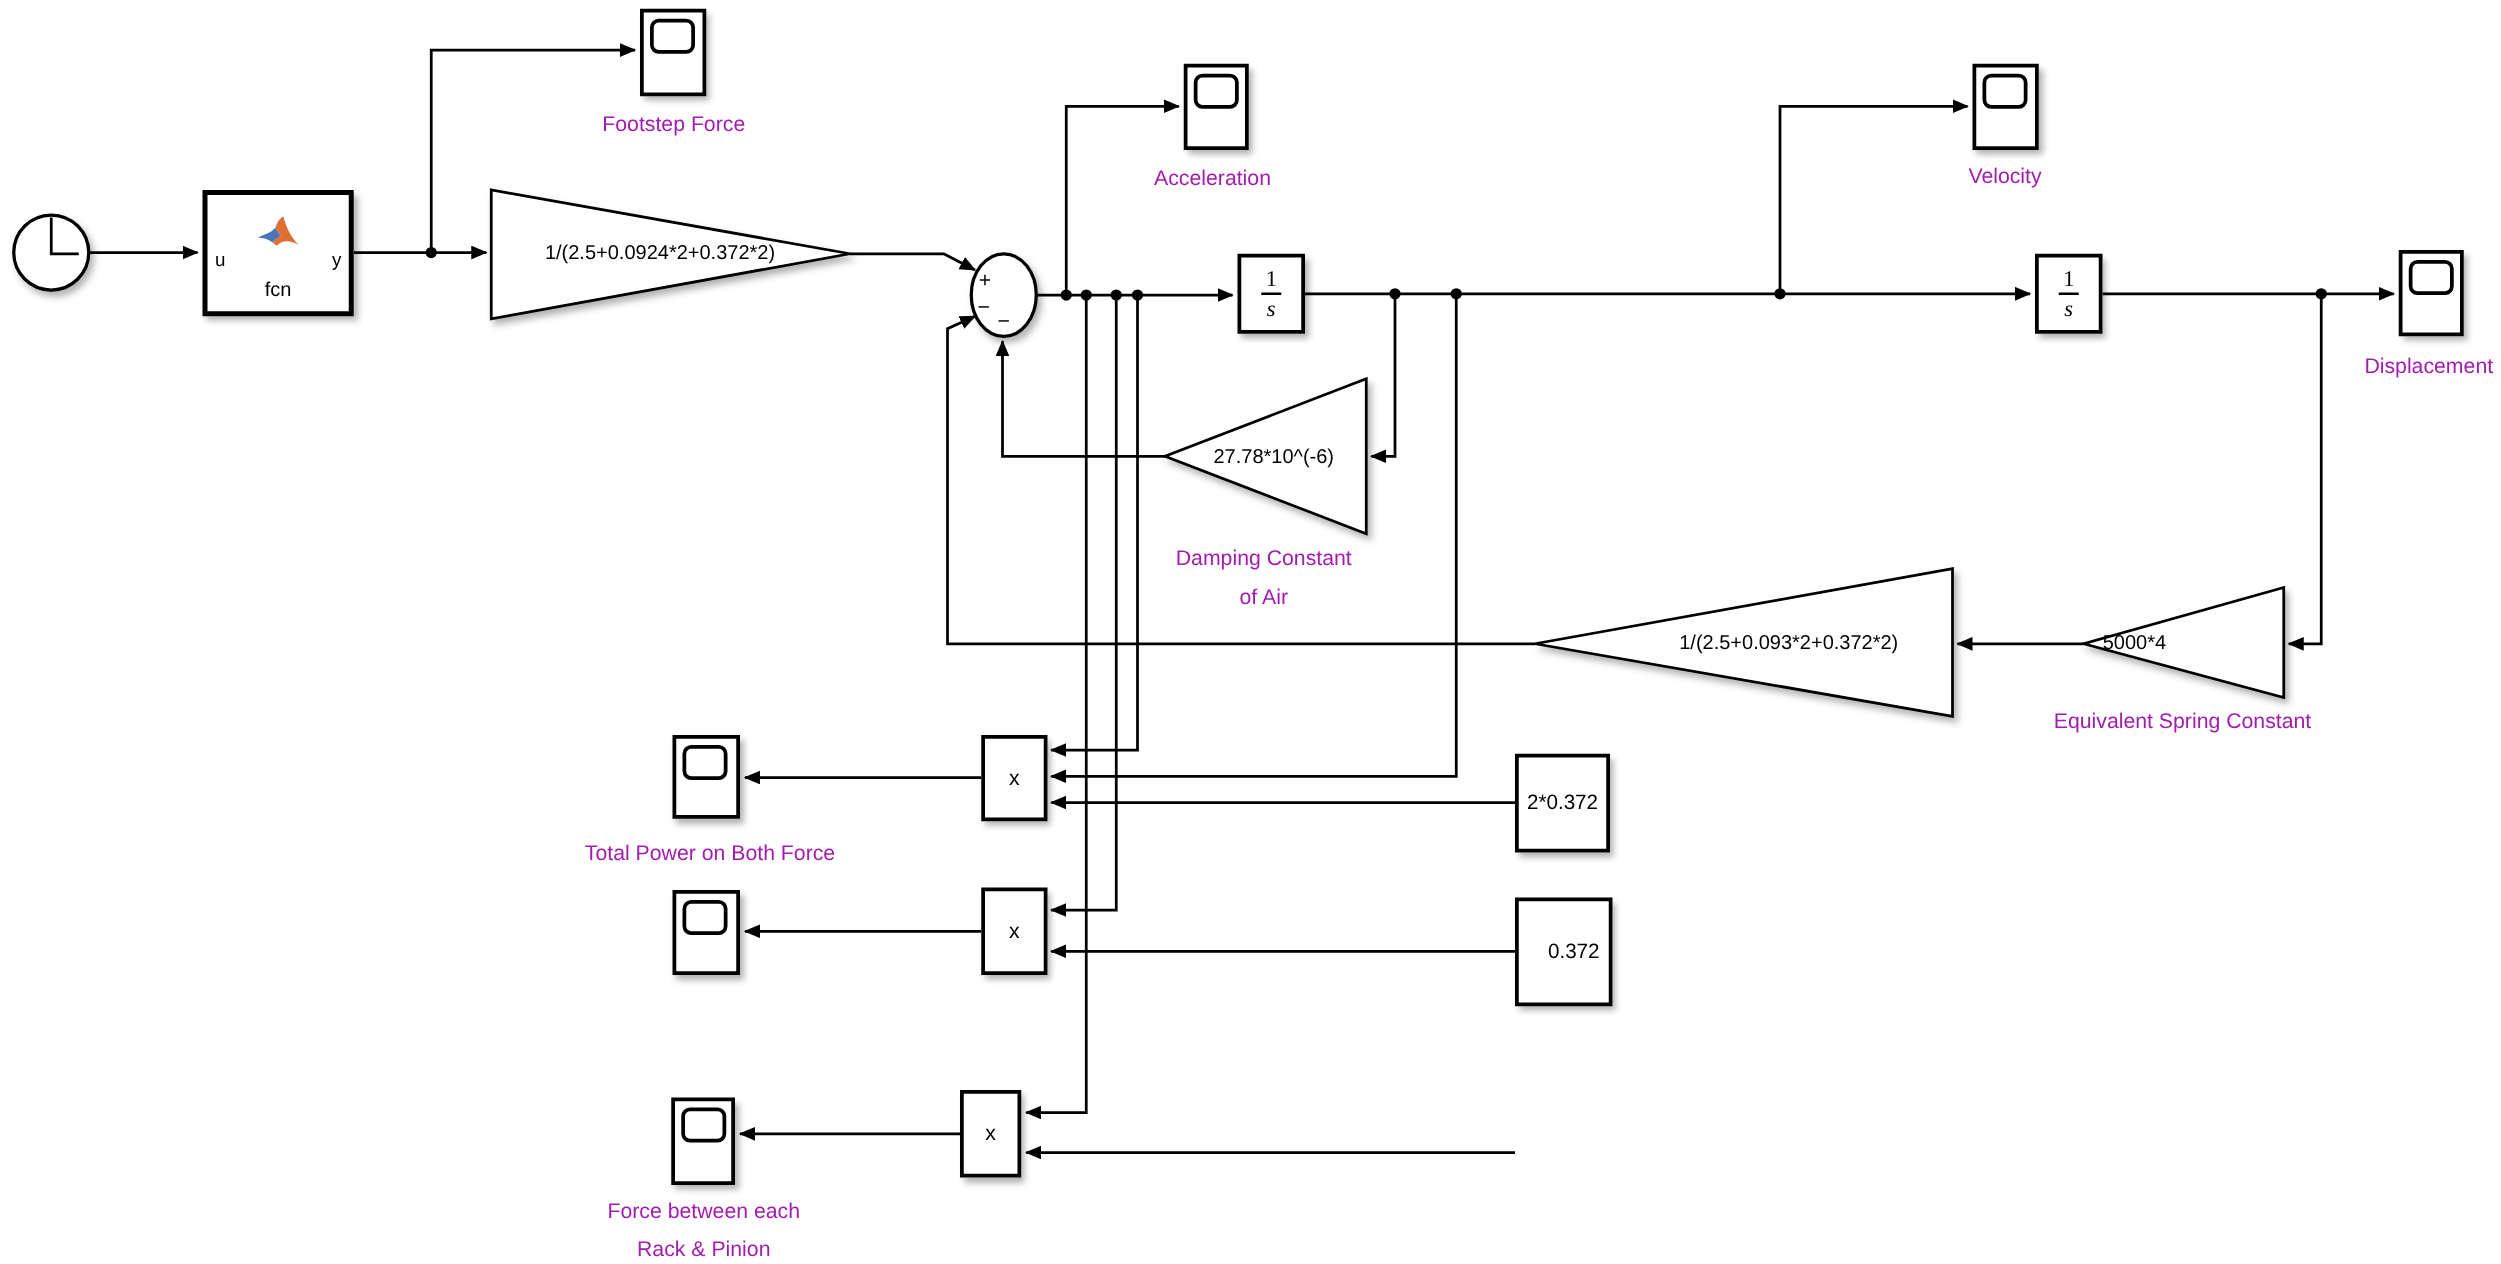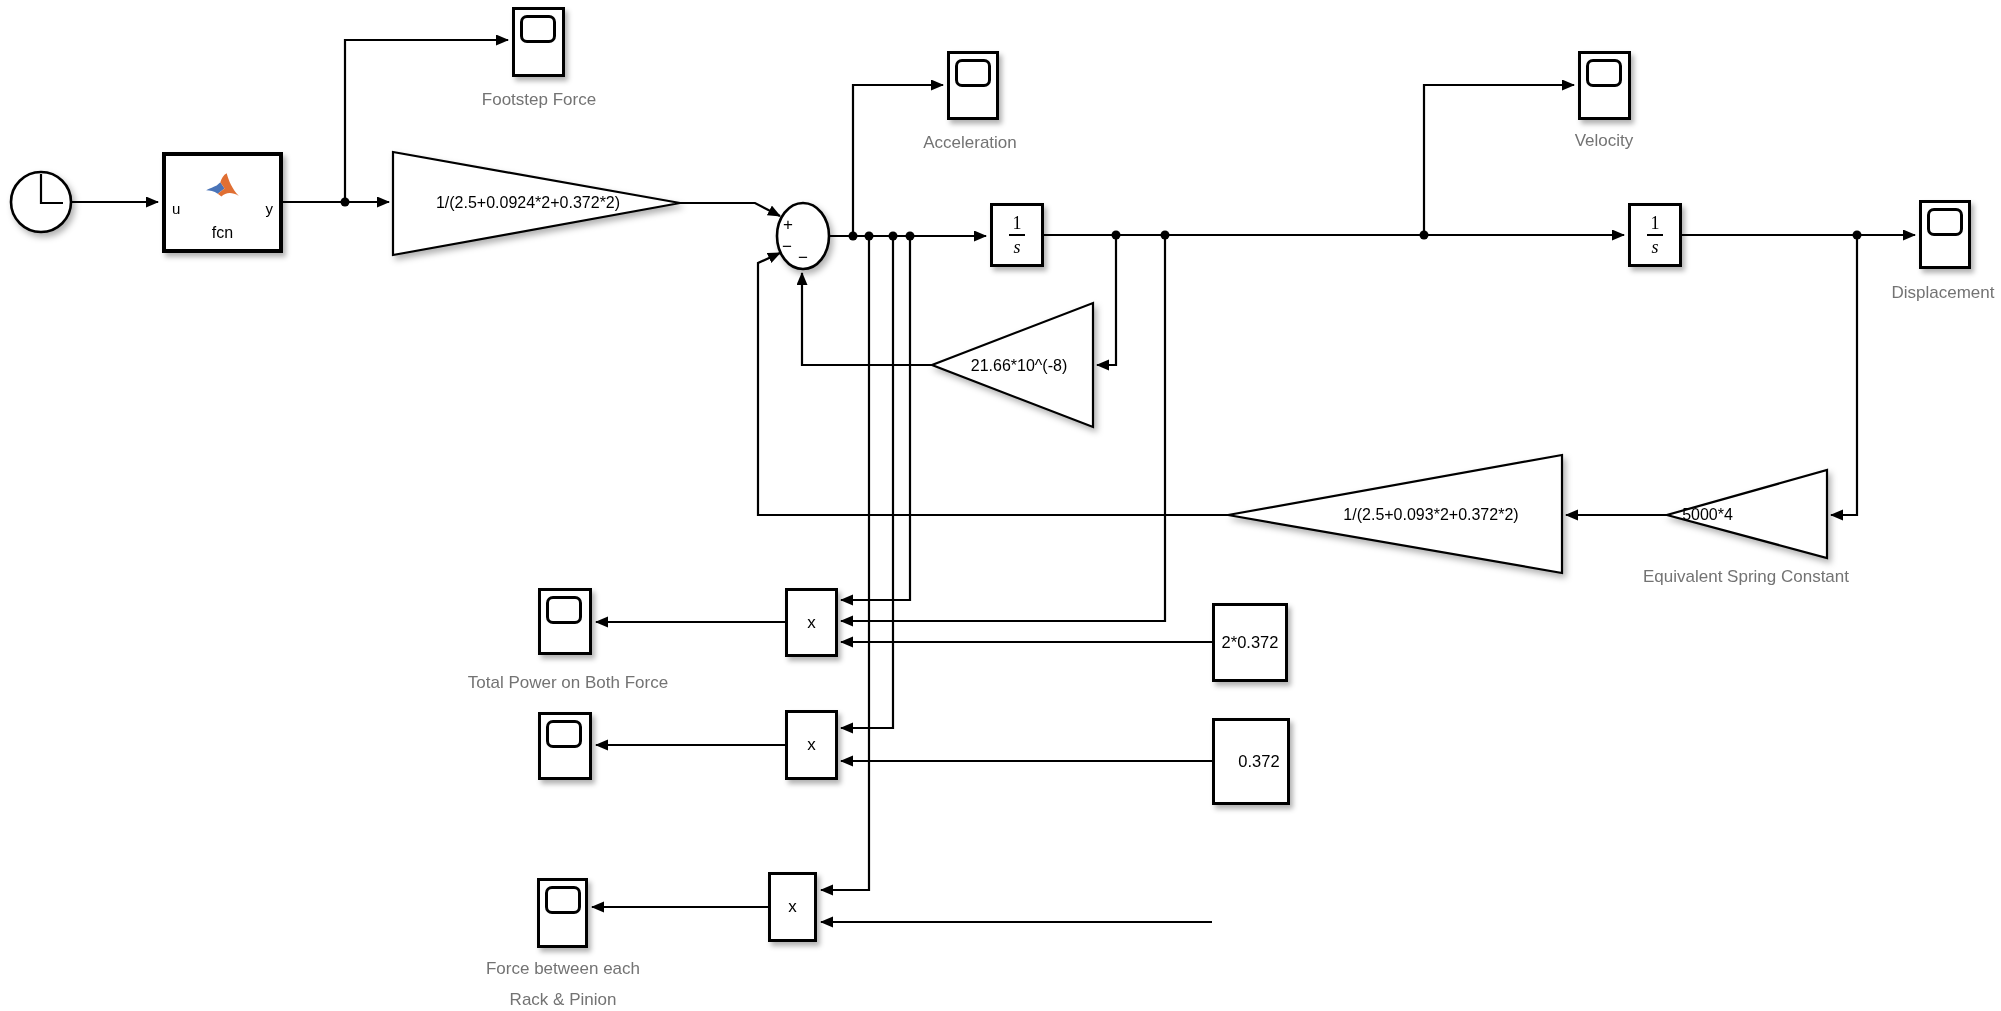--- a/index.html
+++ b/index.html
@@ -29,7 +29,7 @@
   .prod{display:flex;align-items:center;justify-content:center;font-size:17px;}
   .cnst{display:flex;align-items:center;justify-content:center;font-size:16.5px;}
 
-  .lbl{position:absolute;text-align:center;font-size:17px;line-height:31px;color:#737373;}
+  .lbl{position:absolute;text-align:center;font-size:17px;line-height:31px;color:#a21caf;}
   .gtext{position:absolute;text-align:center;font-size:16px;line-height:18px;color:#000;}
   .sumsign{position:absolute;font-size:17px;line-height:17px;transform:translate(-50%,-50%);}
   .line{display:block;}

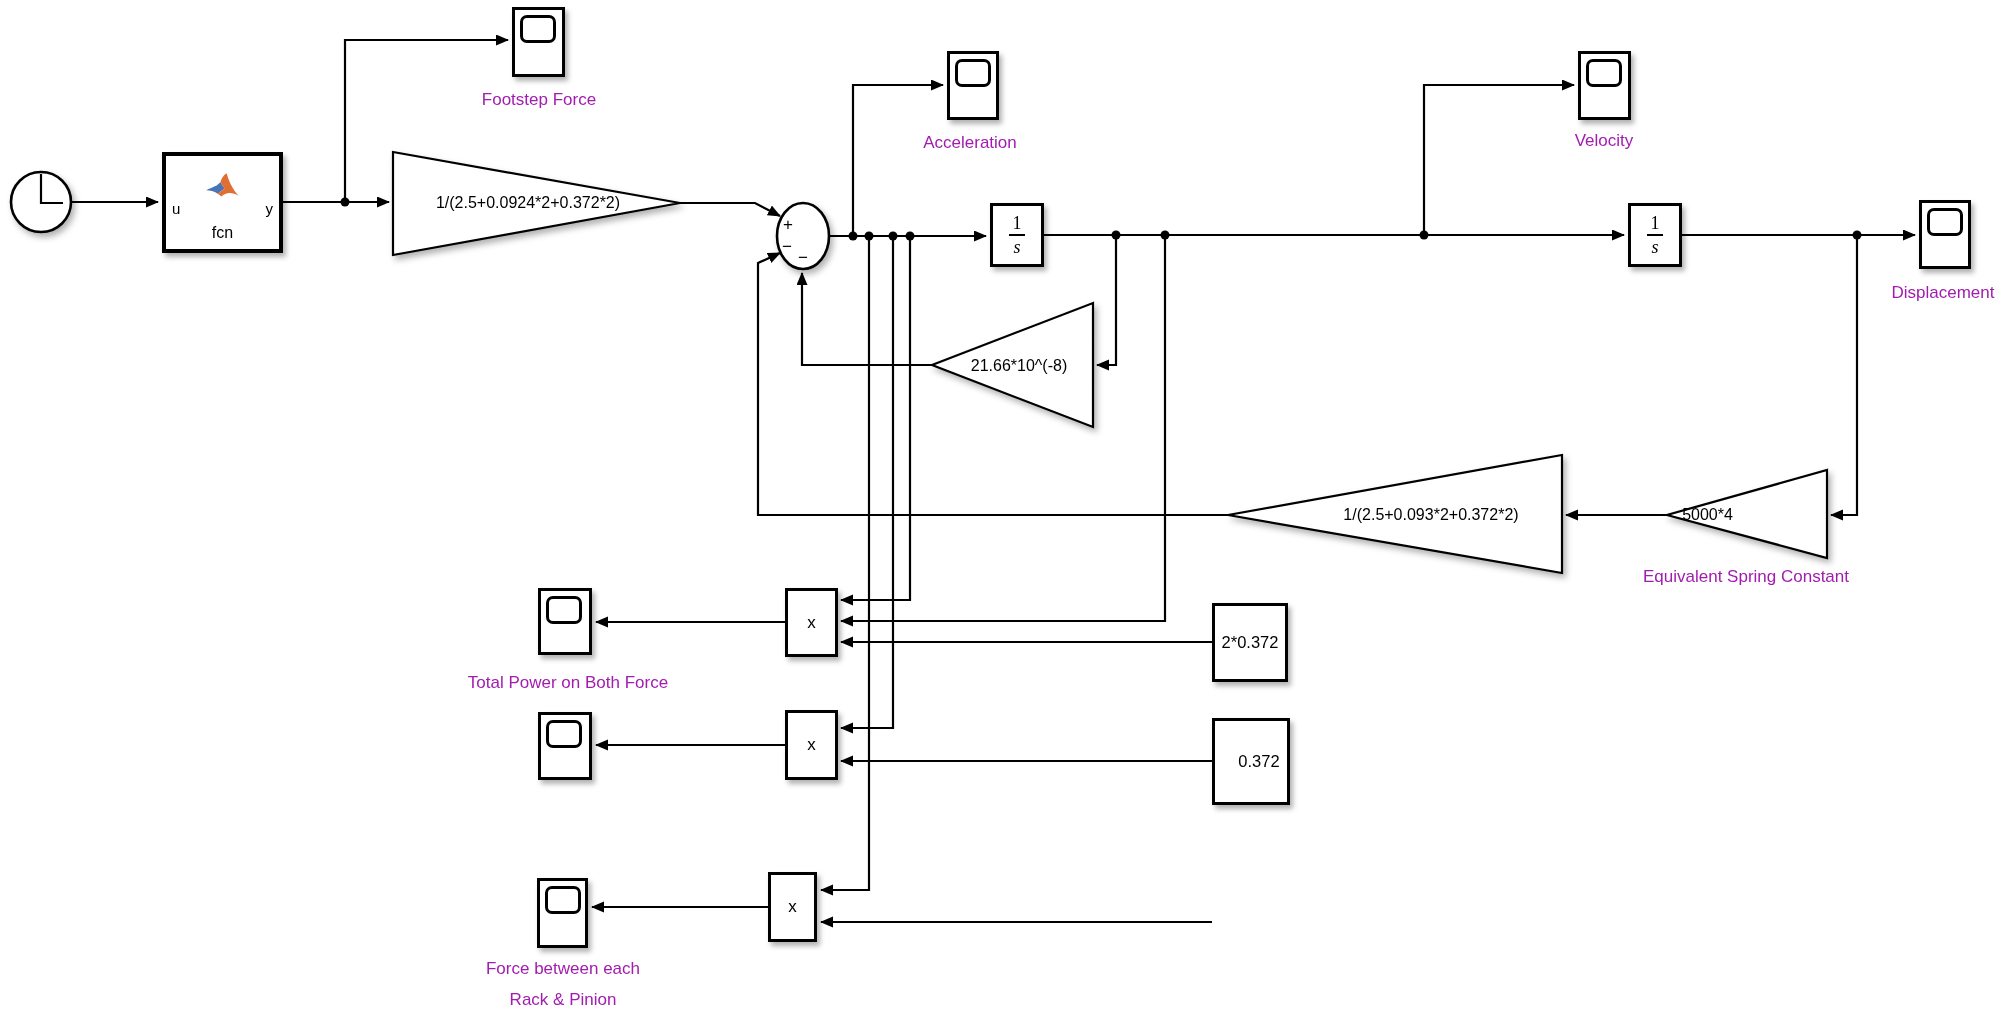--- a/index.html
+++ b/index.html
@@ -161,7 +161,7 @@
   </div>
 
   <div class="gtext" style="left:394px;top:194px;width:268px;">1/(2.5+0.0924*2+0.372*2)</div>
-  <div class="gtext" style="left:948px;top:357px;width:142px;">21.66*10^(-8)</div>
+  <div class="gtext" style="left:948px;top:357px;width:142px;">27.78*10^(-6)</div>
   <div class="gtext" style="left:1300px;top:506px;width:262px;">1/(2.5+0.093*2+0.372*2)</div>
   <div class="gtext" style="left:1644px;top:506px;width:127px;">5000*4</div>
 

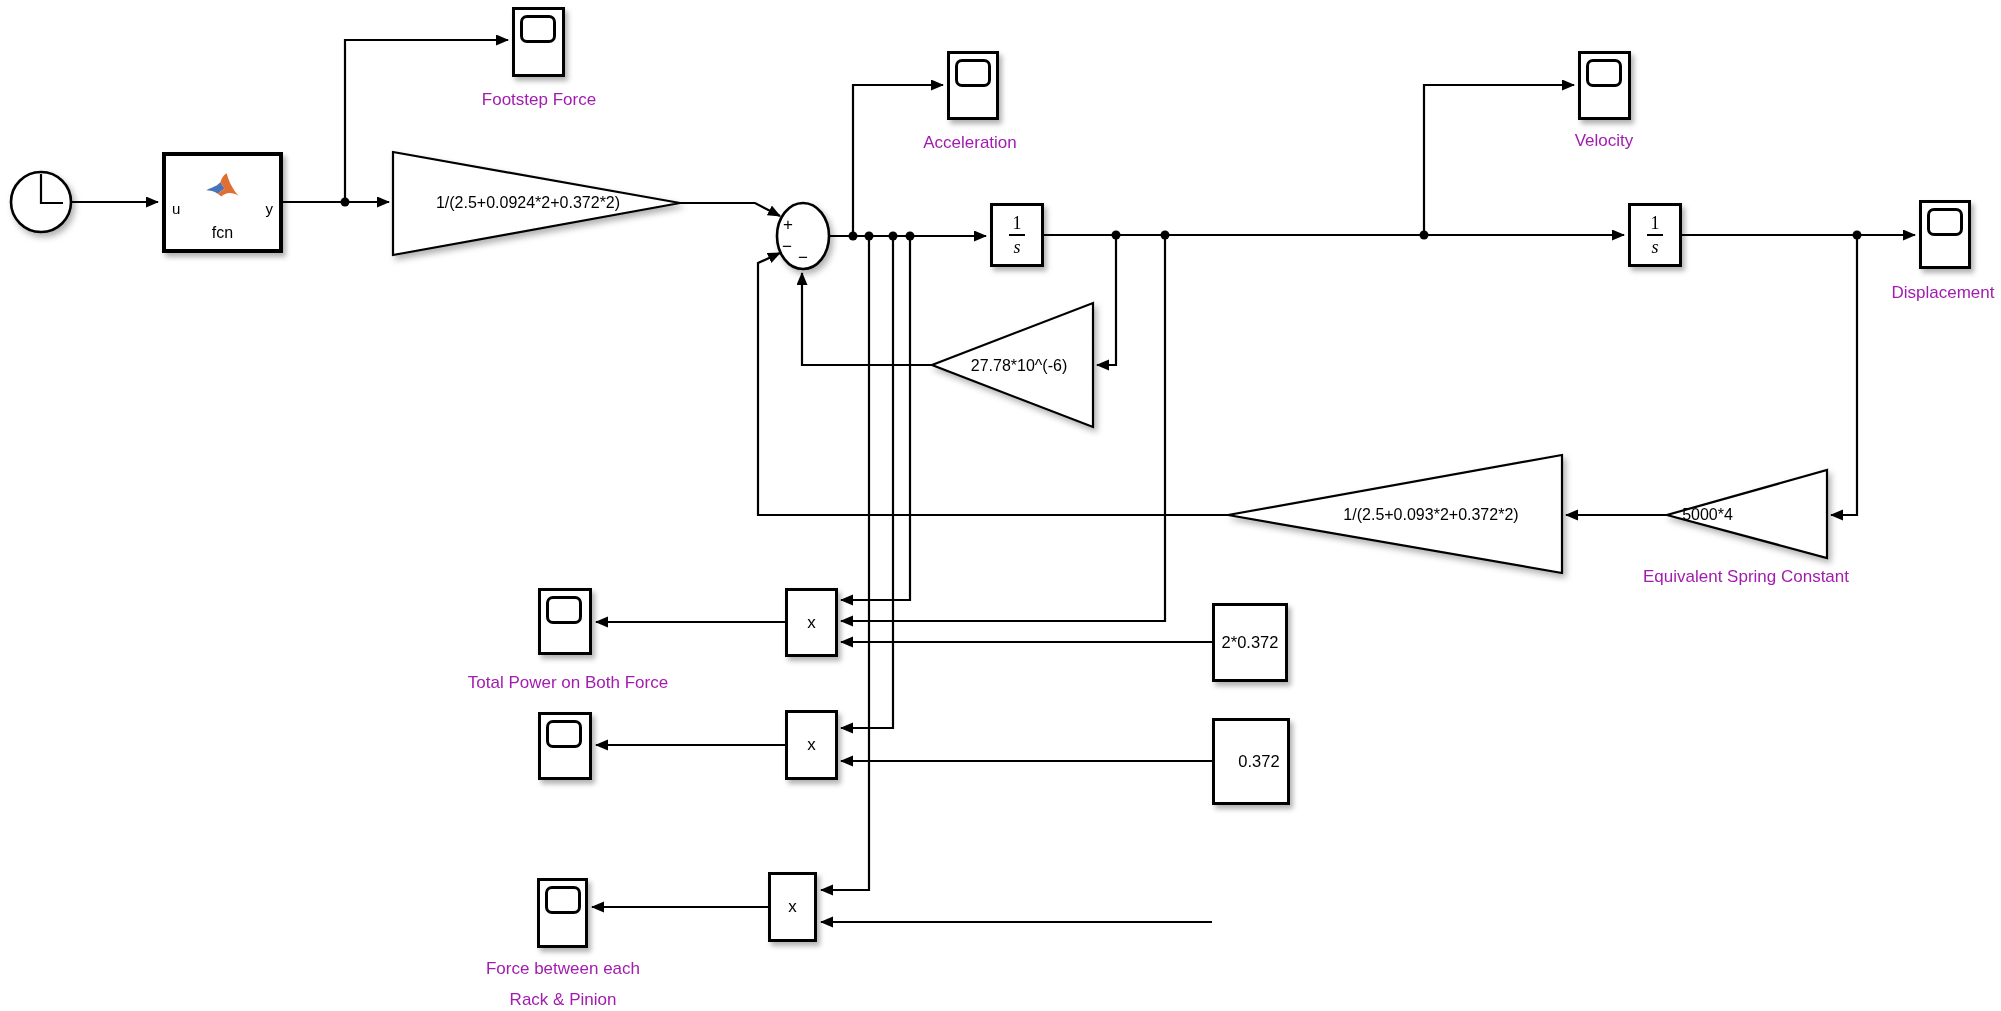--- a/index.html
+++ b/index.html
@@ -169,6 +169,10 @@
   <div class="lbl" style="left:880px;top:127px;width:180px;">Acceleration</div>
   <div class="lbl" style="left:1514px;top:125px;width:180px;">Velocity</div>
   <div class="lbl" style="left:1853px;top:277px;width:180px;">Displacement</div>
+  <div class="lbl" style="left:921px;top:431px;width:180px;">
+    <span class="line">Damping Constant</span>
+    <span class="line">of Air</span>
+  </div>
   <div class="lbl" style="left:1626px;top:561px;width:240px;">Equivalent Spring Constant</div>
   <div class="lbl" style="left:448px;top:667px;width:240px;">Total Power on Both Force</div>
   <div class="lbl" style="left:473px;top:953px;width:180px;">

